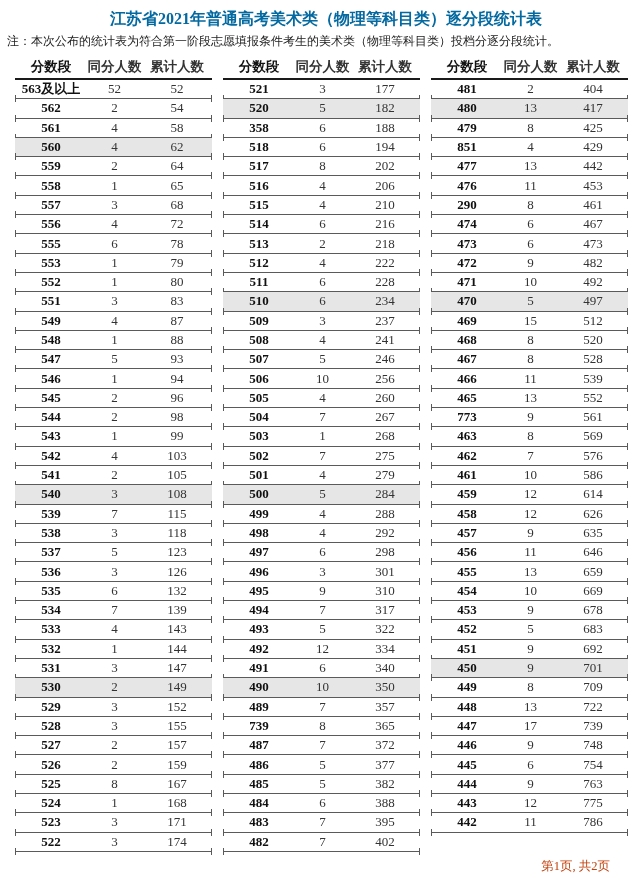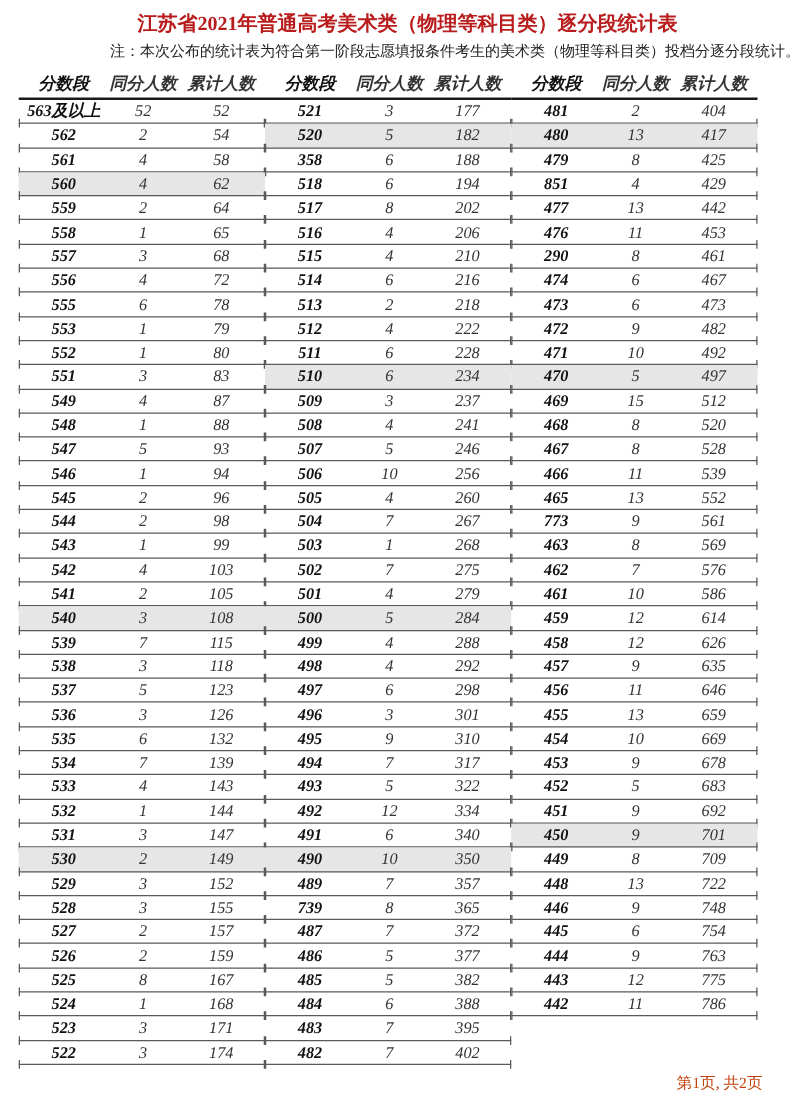--- a/index.html
+++ b/index.html
@@ -16,7 +16,7 @@
     font-weight: bold;
     text-align: center;
     margin: 9px 0 3px 12px;
-    color: #b91c1c;
+    color: #0369a1;
   }
   .note {
     font-size: 12px;

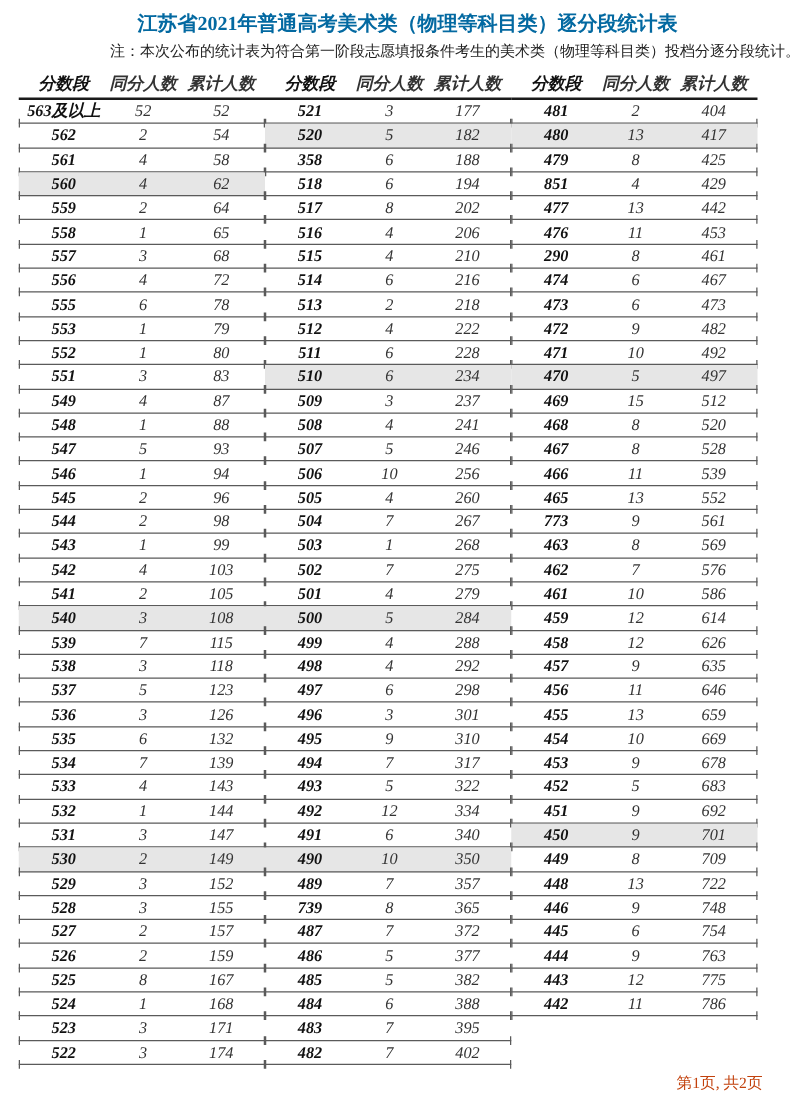--- a/index.html
+++ b/index.html
@@ -22,7 +22,6 @@
     font-size: 12px;
     margin: 0 0 6px 7px;
     color: #222;
-    text-align: right;
   }
   .tables {
     display: flex;

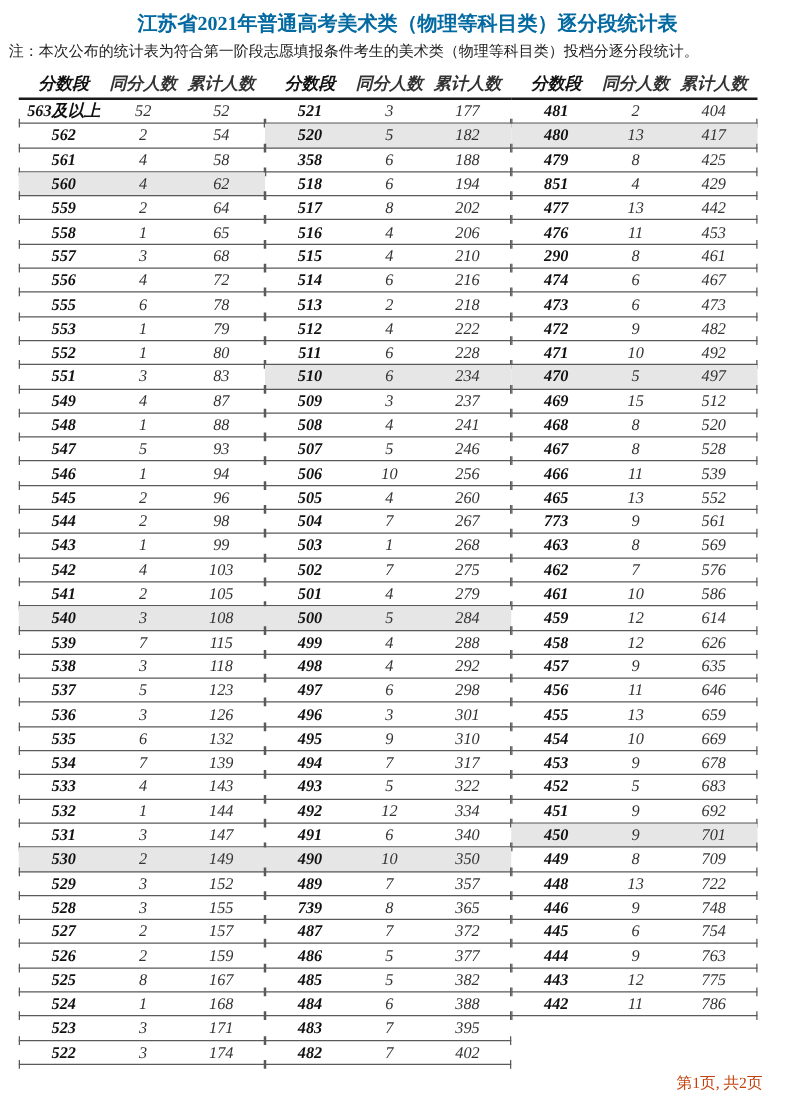--- a/index.html
+++ b/index.html
@@ -25,8 +25,8 @@
   }
   .tables {
     display: flex;
+    gap: 11px;
     padding: 0 15px;
-    font-style: italic;
   }
   .score-table {
     width: 197px;

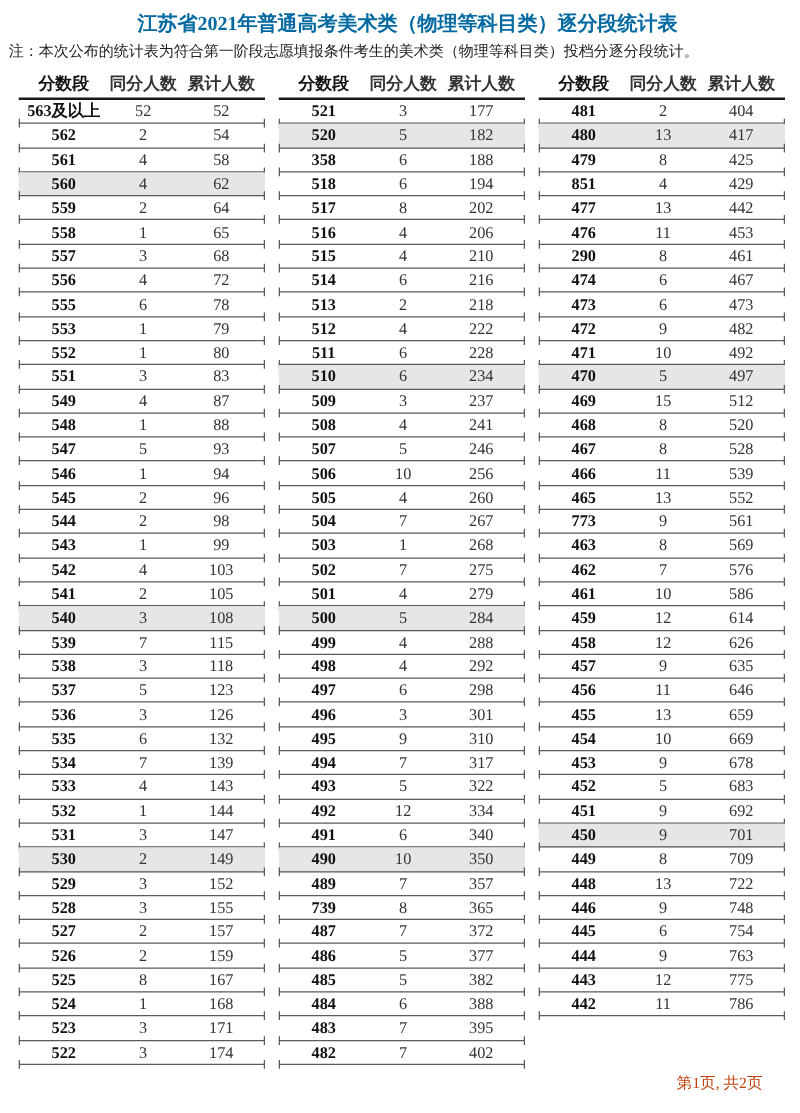--- a/index.html
+++ b/index.html
@@ -673,6 +673,11 @@
           <span class="cell c2">722</span>
         </div>
         <div class="row">
+          <span class="cell c0">447</span>
+          <span class="cell c1">17</span>
+          <span class="cell c2">739</span>
+        </div>
+        <div class="row">
           <span class="cell c0">446</span>
           <span class="cell c1">9</span>
           <span class="cell c2">748</span>

